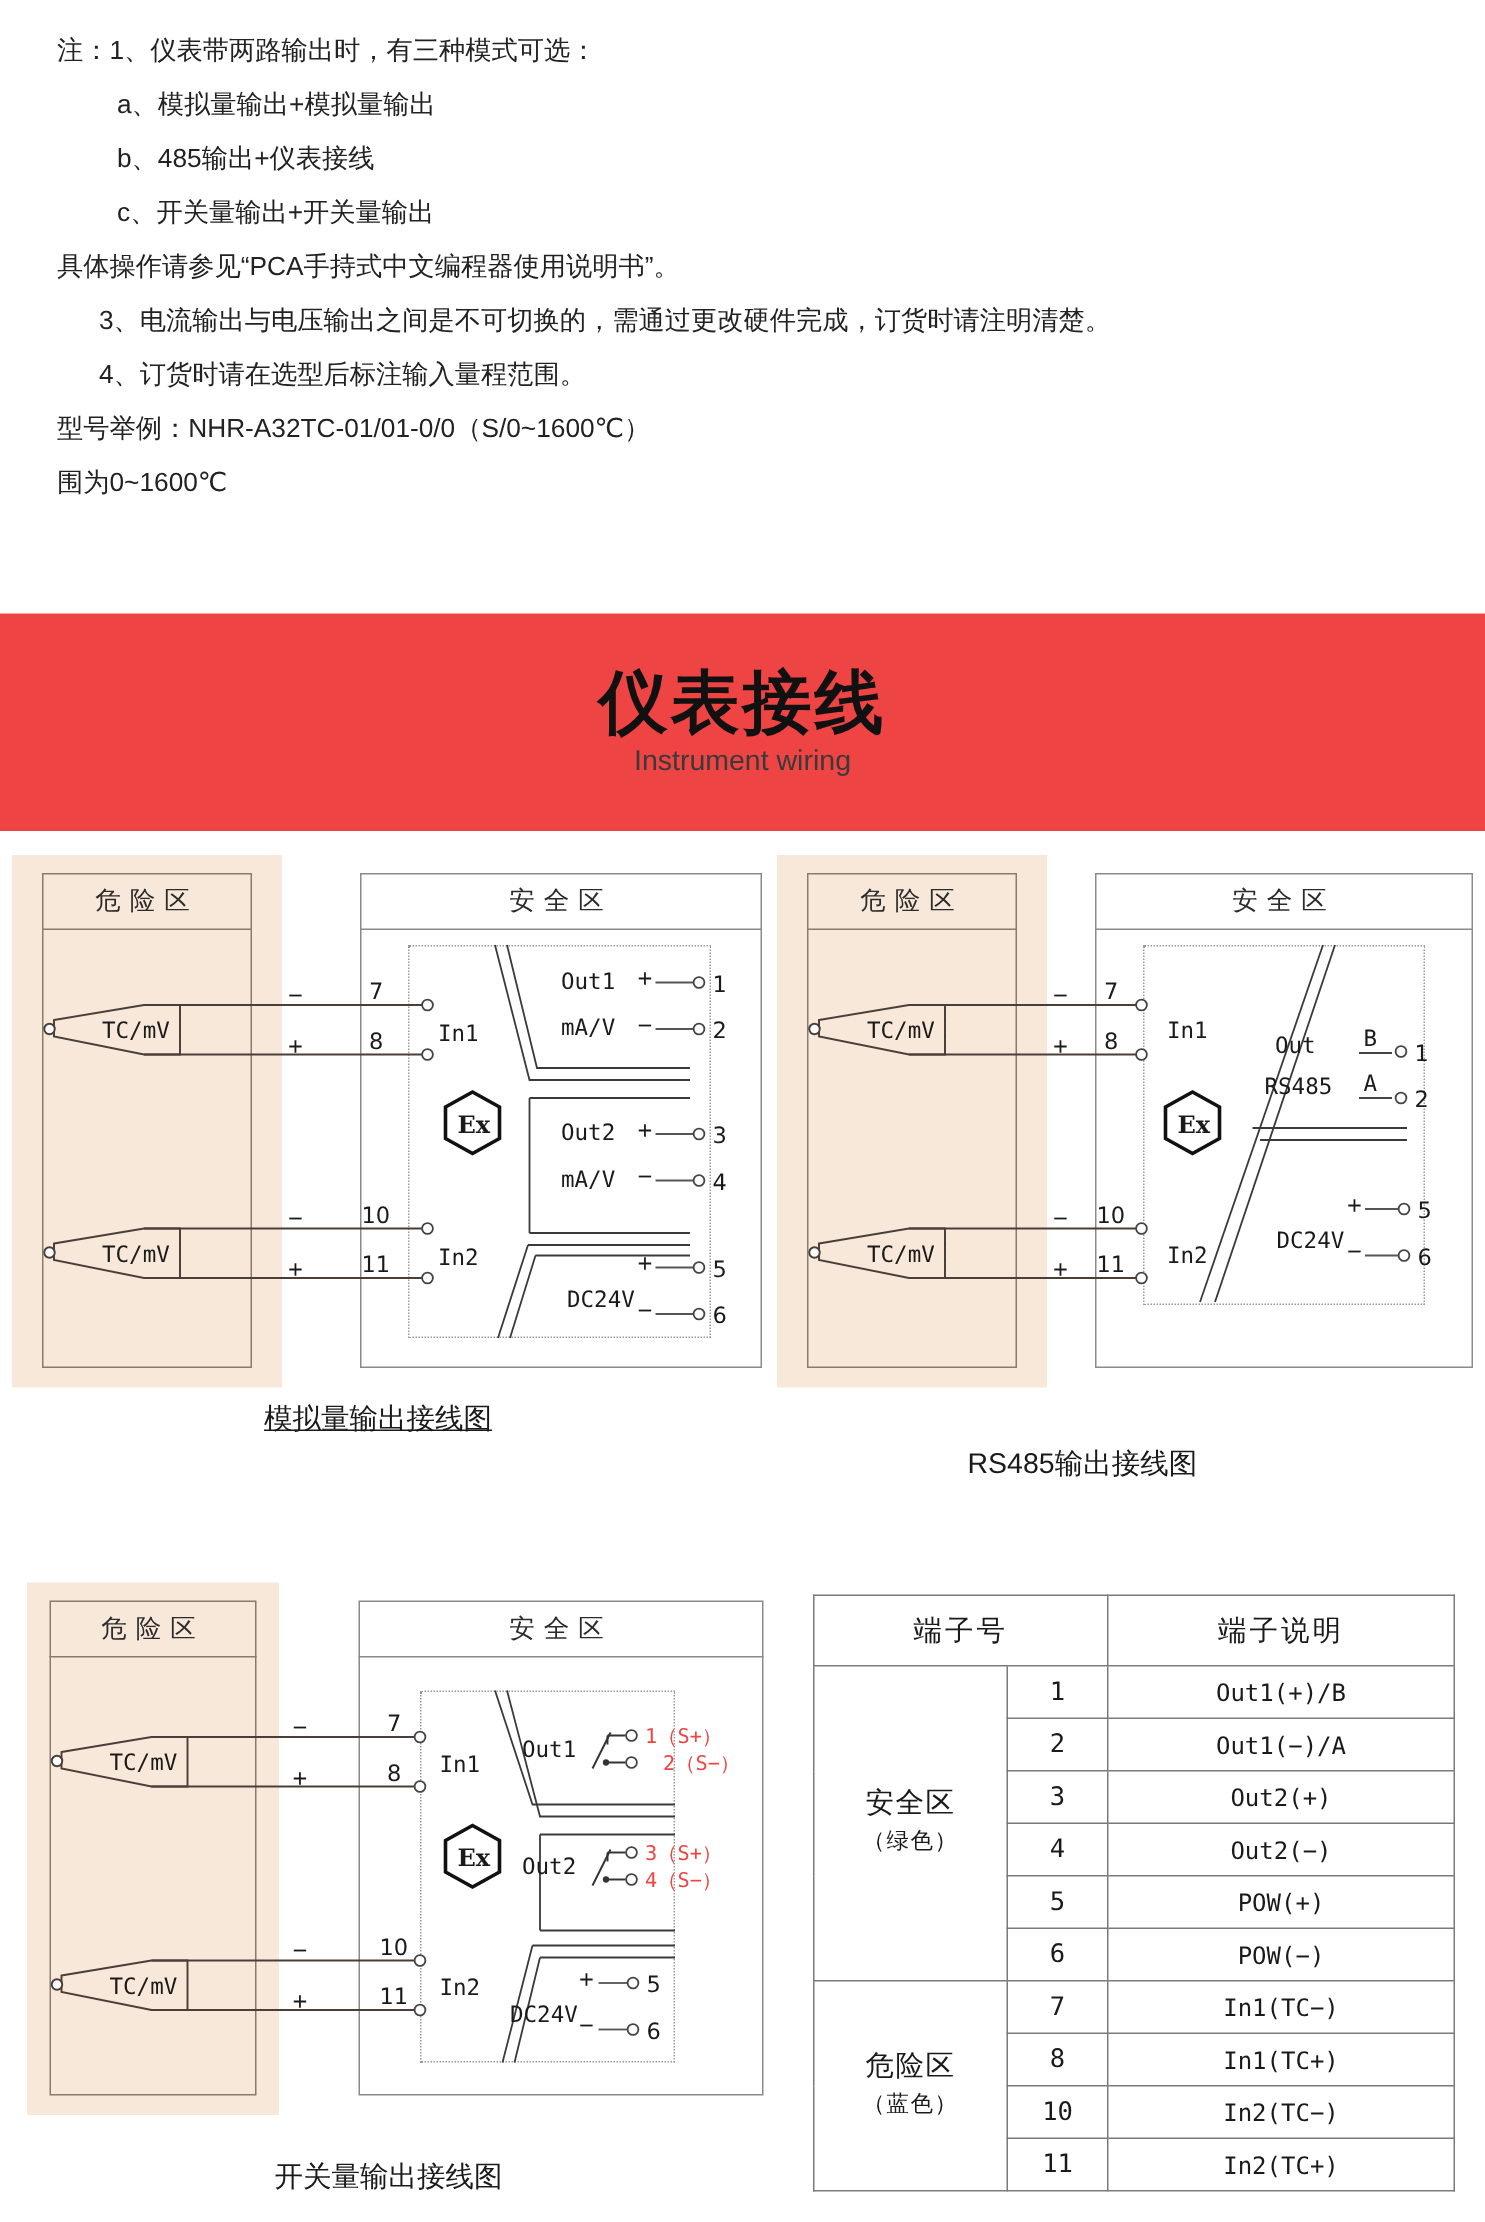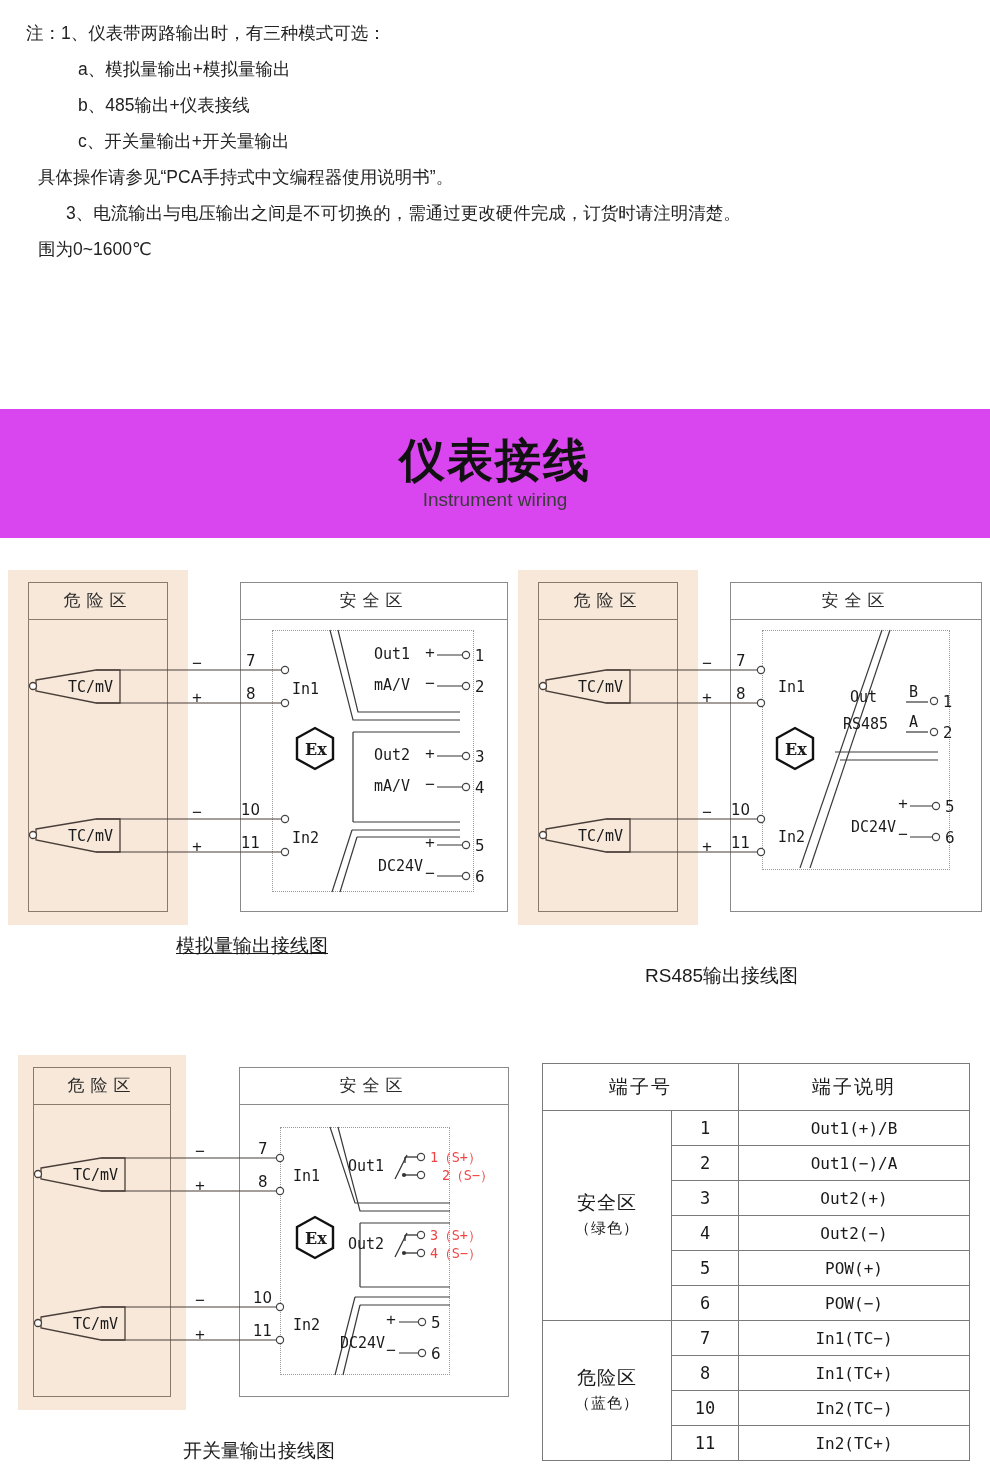--- a/index.html
+++ b/index.html
@@ -9,7 +9,7 @@
   .notes p{margin:0 0 6px 0;font-size:17.5px;line-height:30px;color:#222;}
   .ind2{padding-left:78px;}
   .ind3{padding-left:66px;}
-  .ind0{padding-left:26px;}
+  .ind0{padding-left:38px;}
   .full{padding-left:38px;}
 
   .banner{position:absolute;left:0;top:409px;width:990px;height:129px;background:#d946ef;

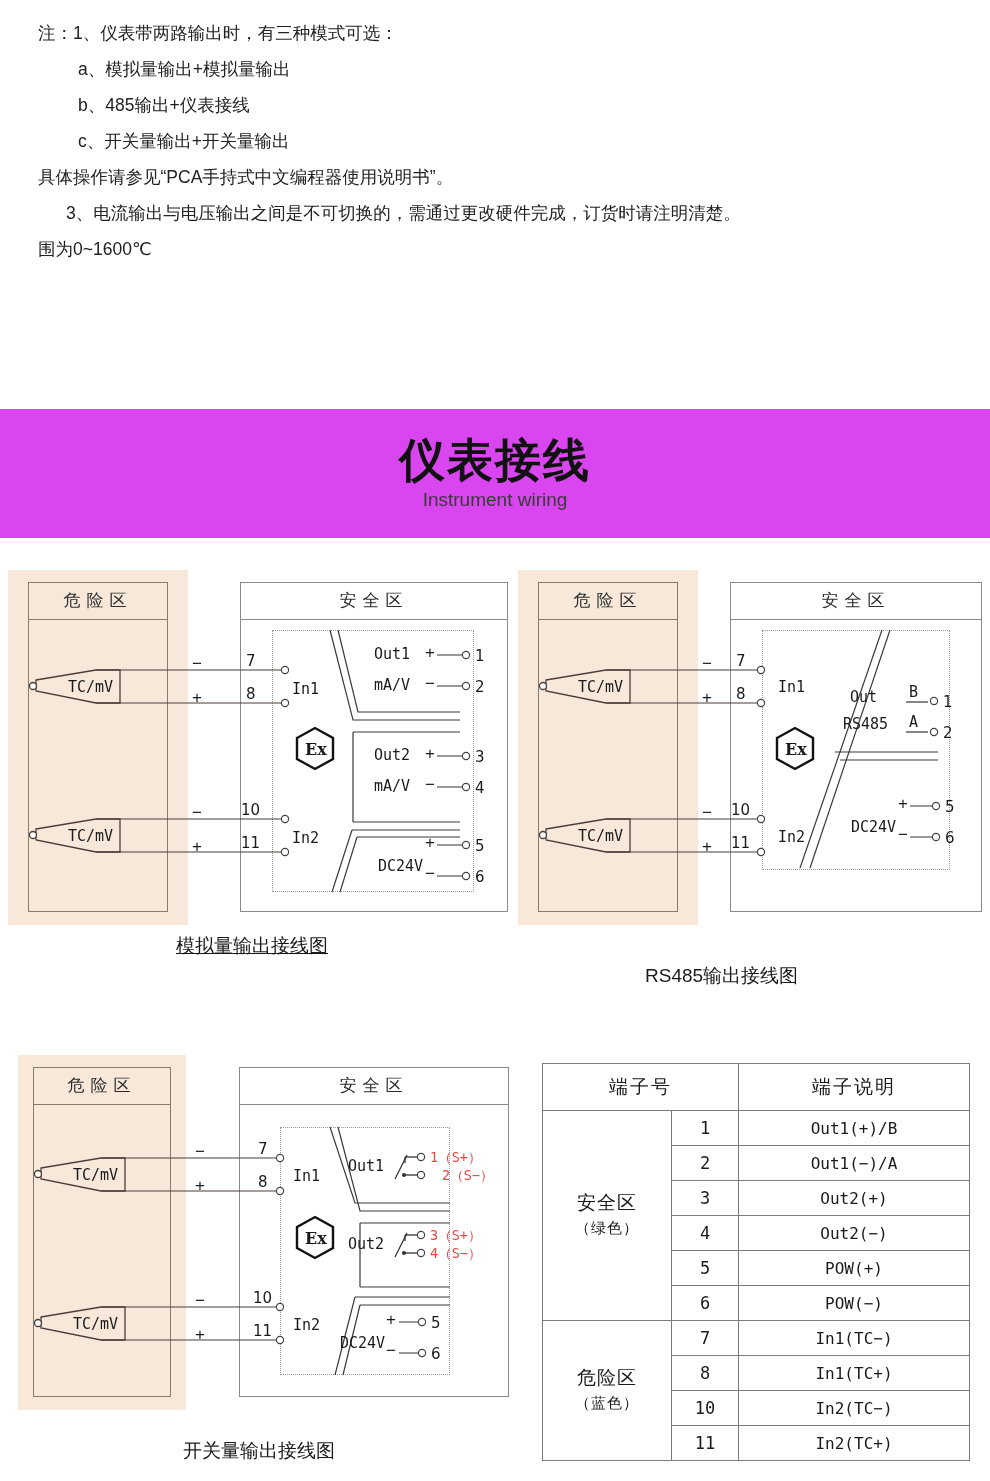--- a/index.html
+++ b/index.html
@@ -60,6 +60,7 @@
   <p class="ind2">c、开关量输出+开关量输出</p>
   <p class="full">具体操作请参见“PCA手持式中文编程器使用说明书”。</p>
   <p class="ind3">3、电流输出与电压输出之间是不可切换的，需通过更改硬件完成，订货时请注明清楚。</p>
+  <p class="ind3">4、订货时请在选型后标注输入量程范围。</p>
   <p class="full">围为0~1600℃</p>
 </div>
 

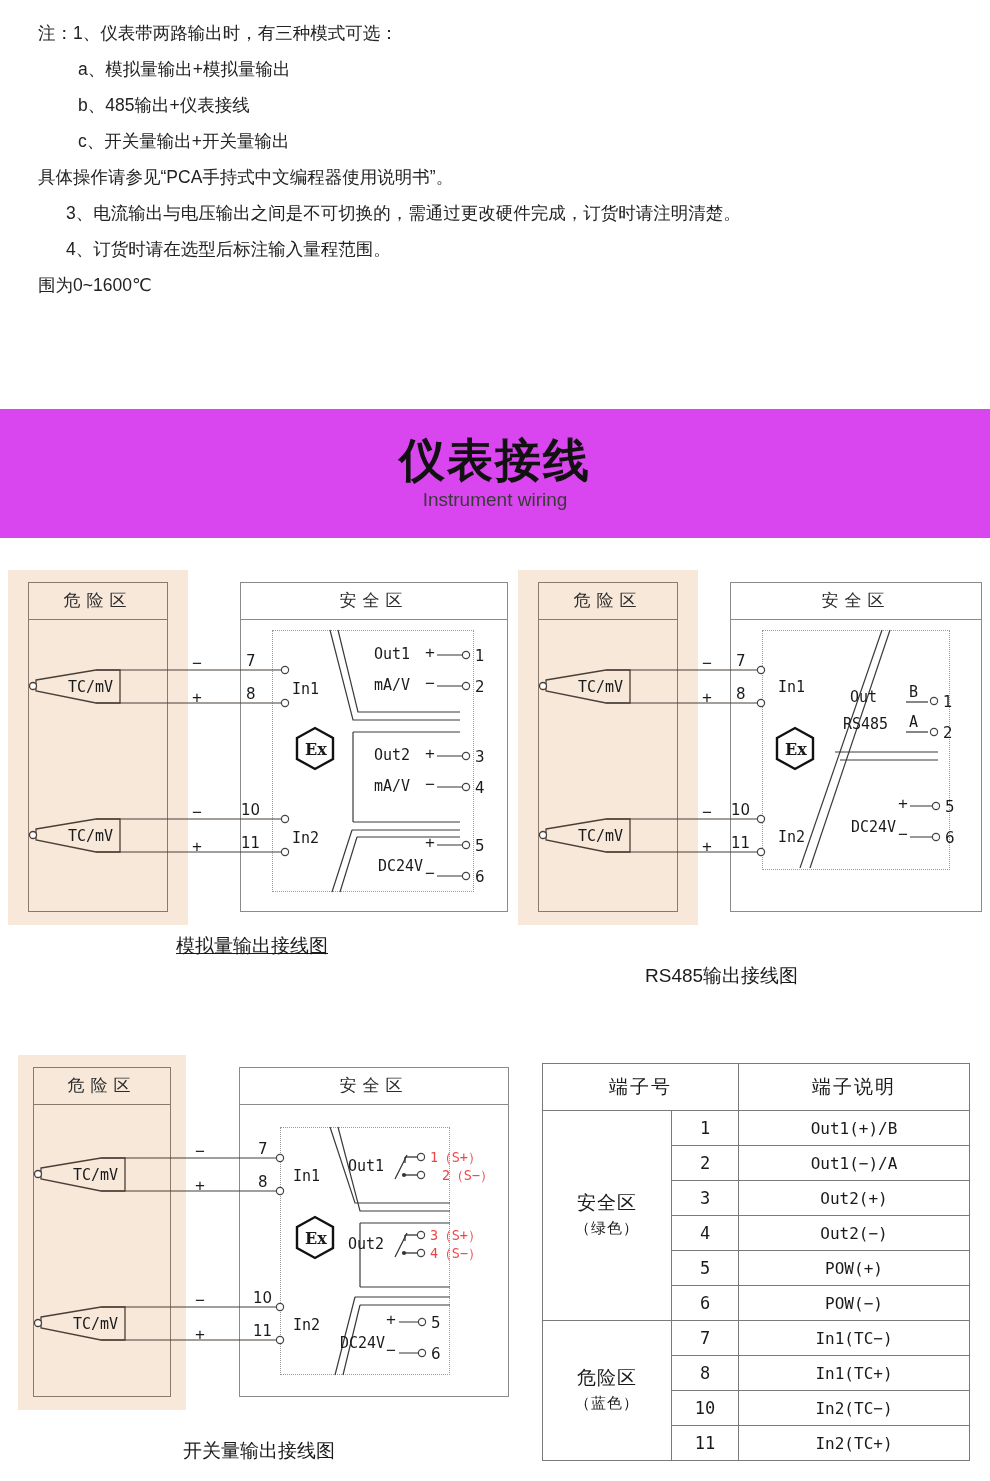--- a/index.html
+++ b/index.html
@@ -61,6 +61,7 @@
   <p class="full">具体操作请参见“PCA手持式中文编程器使用说明书”。</p>
   <p class="ind3">3、电流输出与电压输出之间是不可切换的，需通过更改硬件完成，订货时请注明清楚。</p>
   <p class="ind3">4、订货时请在选型后标注输入量程范围。</p>
+  <p class="ind0">型号举例：NHR-A32TC-01/01-0/0（S/0~1600℃）</p>
   <p class="full">围为0~1600℃</p>
 </div>
 

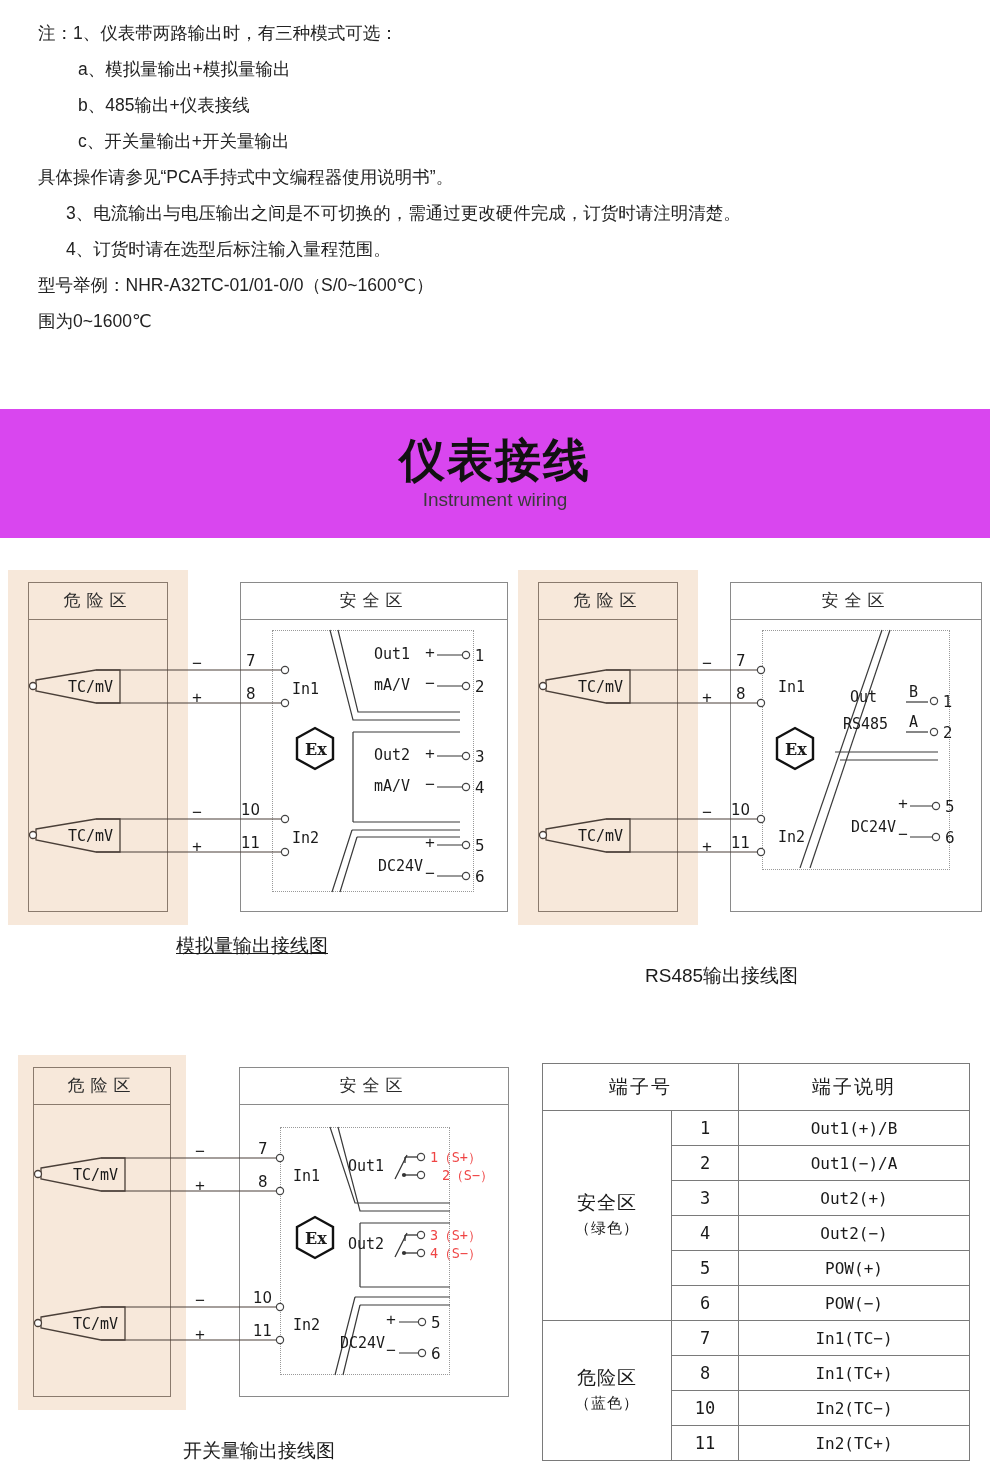--- a/index.html
+++ b/index.html
@@ -12,7 +12,7 @@
   .ind0{padding-left:38px;}
   .full{padding-left:38px;}
 
-  .banner{position:absolute;left:0;top:409px;width:990px;height:129px;background:#d946ef;
+  .banner{position:absolute;left:0;top:409px;width:990px;height:145px;background:#ef4444;
           display:flex;flex-direction:column;align-items:center;justify-content:center;}
   .banner-cn{font-size:46px;font-weight:bold;letter-spacing:2px;line-height:50px;color:#111;}
   .banner-en{font-size:19px;color:#3a3a3a;line-height:26px;margin-top:2px;}

